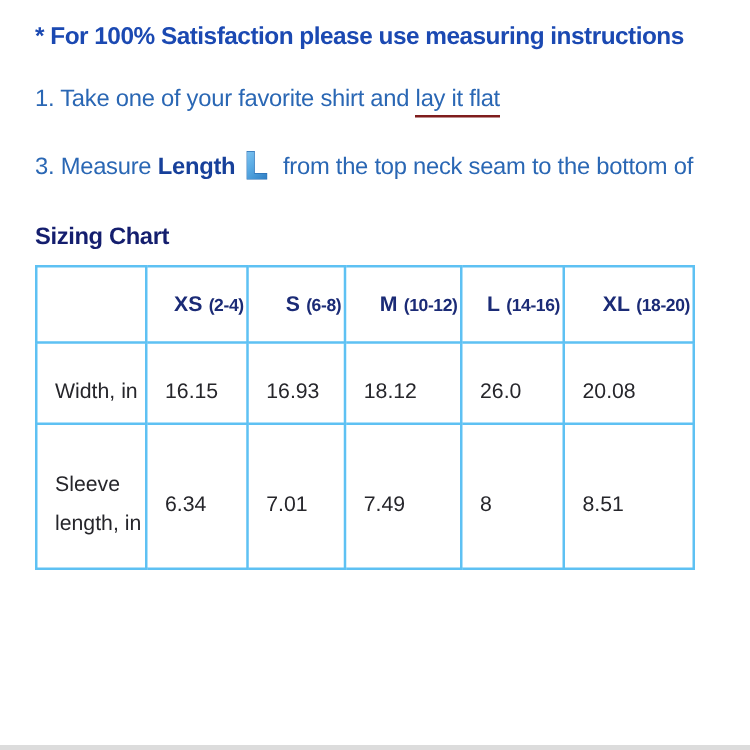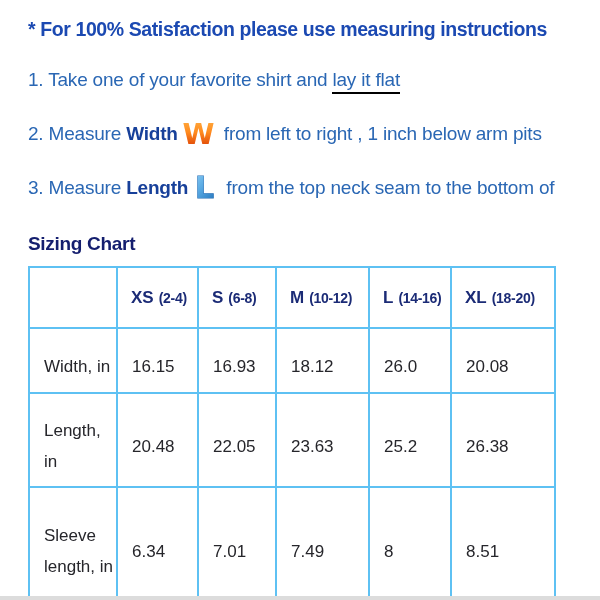--- a/index.html
+++ b/index.html
@@ -34,7 +34,7 @@
   .step-3 { margin-bottom: 12px; }
   .kw { font-weight: bold; color: #17409a; }
   .underline {
-    border-bottom: 2px solid #000000;
+    border-bottom: 2px solid #7f1d1d;
     padding-bottom: 2px;
   }
   .letter-icon {

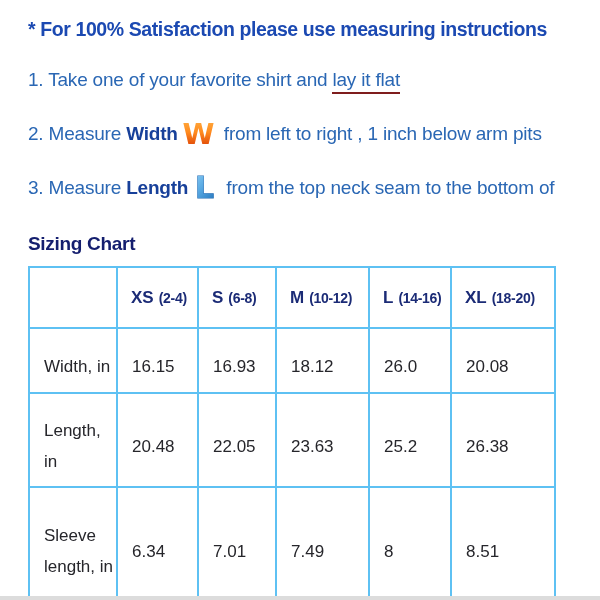--- a/index.html
+++ b/index.html
@@ -102,17 +102,6 @@
     <div class="step step-1"><span>1. Take one of your favorite shirt and </span><span class="underline">lay it flat</span>
     </div>
 
-    <div class="step step-2"><span>2. Measure </span><span class="kw">Width</span><span class="letter-icon"><svg width="31" height="37" viewBox="0 0 31 37">
-            <defs>
-              <linearGradient id="wg" x1="0" y1="0" x2="0" y2="1">
-                <stop offset="0" stop-color="#ffb347"></stop>
-                <stop offset="0.45" stop-color="#ff8a1e"></stop>
-                <stop offset="1" stop-color="#d43000"></stop>
-              </linearGradient>
-            </defs>
-            <text x="15.5" y="30" text-anchor="middle" font-family="DejaVu Sans, sans-serif" font-size="29" font-weight="bold" fill="url(#wg)" stroke="#ffffff" stroke-width="1.4" paint-order="stroke">W</text>
-          </svg></span><span> from left to right , 1 inch below arm pits</span>
-    </div>
 
     <div class="step step-3"><span>3. Measure </span><span class="kw">Length</span><span class="letter-icon"><svg width="23" height="36" viewBox="0 0 23 36">
             <defs>

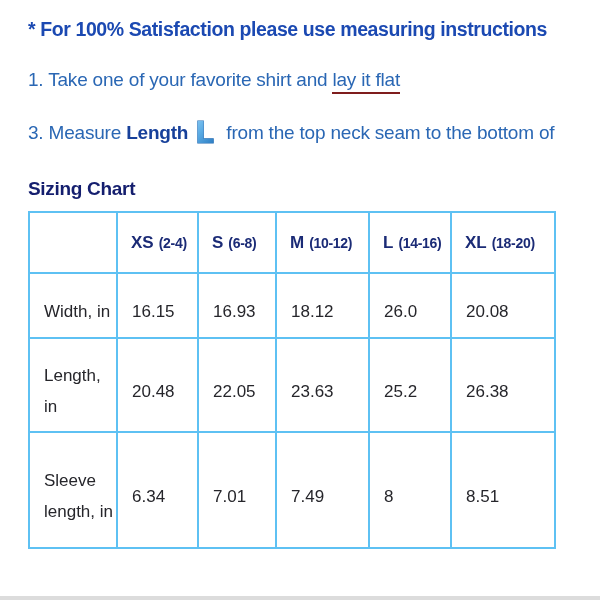--- a/index.html
+++ b/index.html
@@ -68,6 +68,7 @@
     padding: 6px 2px 6px 13px;
     height: 47px;
     white-space: nowrap;
+    text-align: right;
   }
   th .size { font-size: 17px; }
   th .range { font-size: 14px; margin-left: 5px; letter-spacing: -0.3px; }

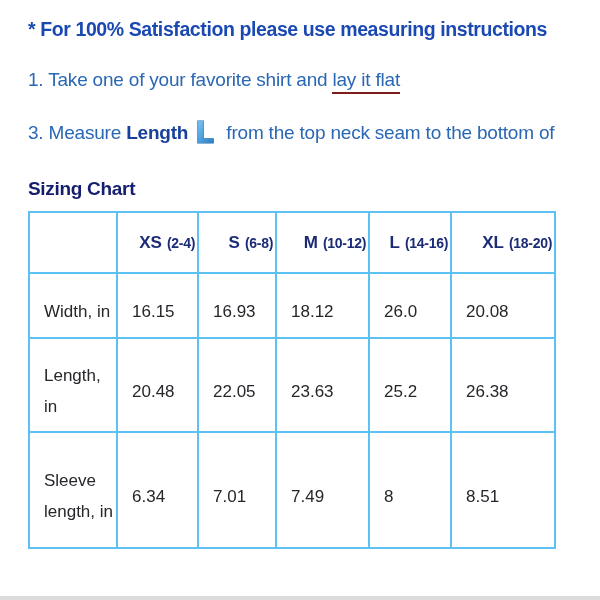--- a/index.html
+++ b/index.html
@@ -144,14 +144,6 @@
         <td>26.0</td>
         <td>20.08</td>
       </tr>
-      <tr class="r-length">
-        <td class="row-label">Length, in</td>
-        <td>20.48</td>
-        <td>22.05</td>
-        <td>23.63</td>
-        <td>25.2</td>
-        <td>26.38</td>
-      </tr>
       <tr class="r-sleeve">
         <td class="row-label">Sleeve length, in</td>
         <td>6.34</td>

